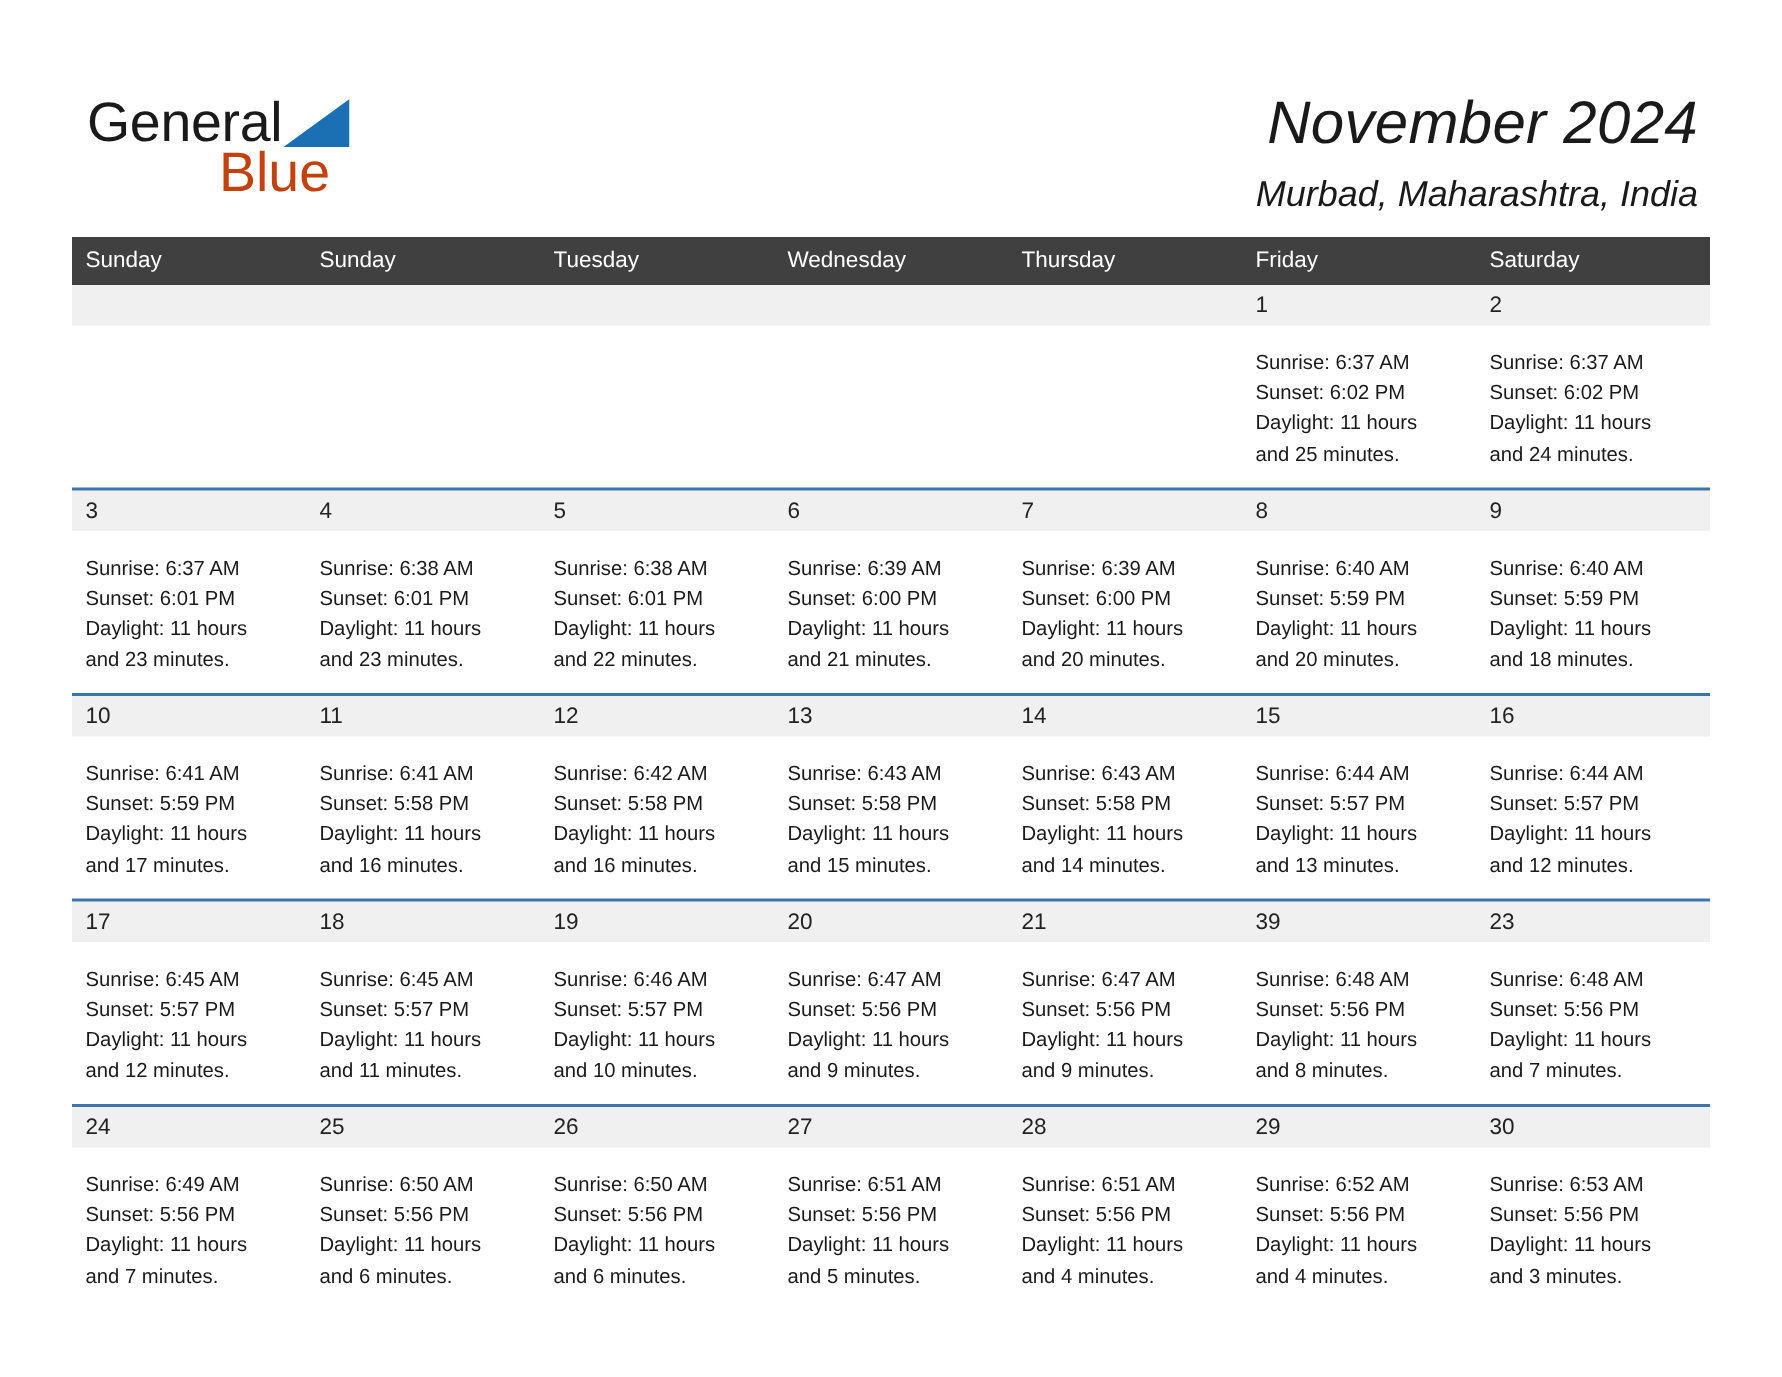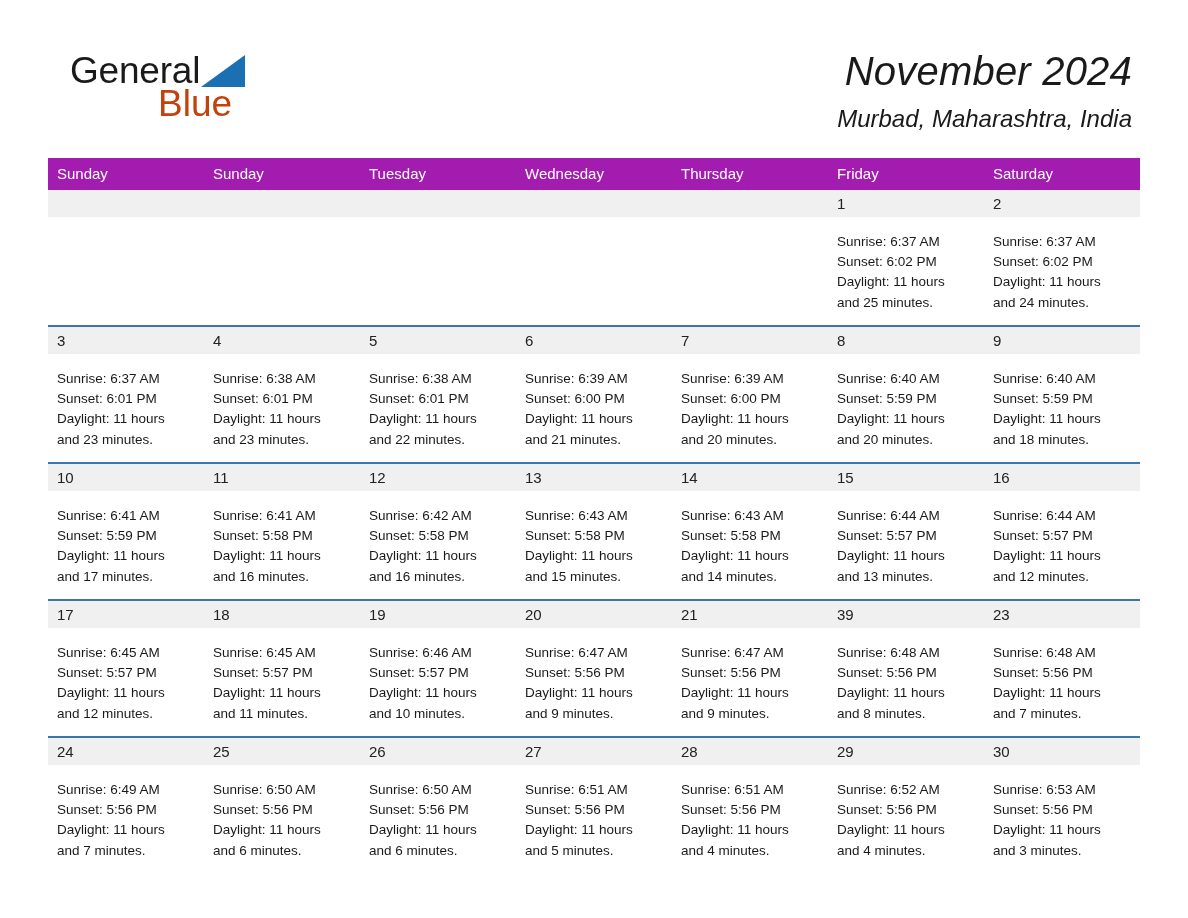--- a/index.html
+++ b/index.html
@@ -21,9 +21,8 @@
   
   .header {
     position: absolute;
-    left: 0; right: 0; top: 0;
+    left: 0; right: 0; top: 11px;
     height: 150px;
-    margin-left: 12px;
   }
 
   .brand {

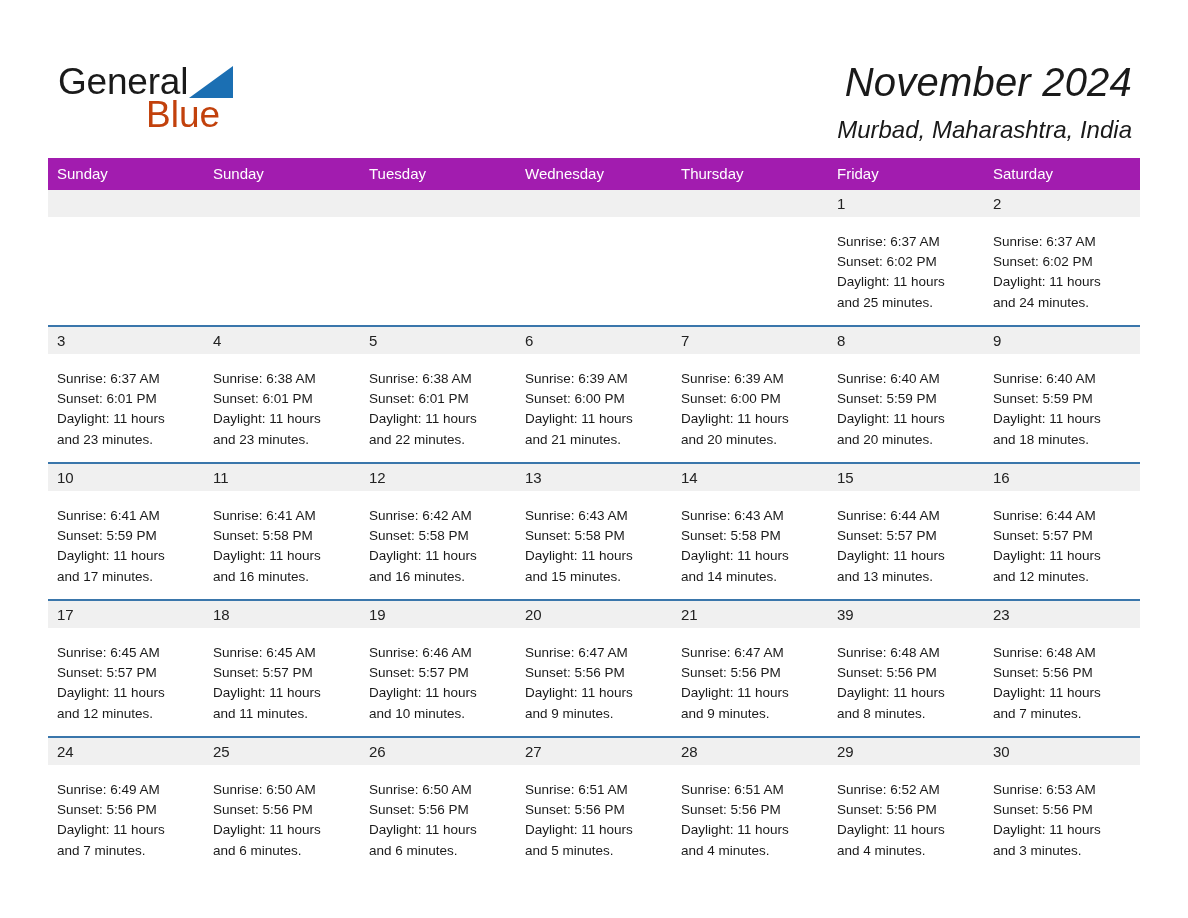--- a/index.html
+++ b/index.html
@@ -95,7 +95,7 @@
   }
 
   .calendar th {
-    background: #a21caf;
+    background: #404040;
     color: #ffffff;
     font-size: 15px;
     font-weight: 400;

